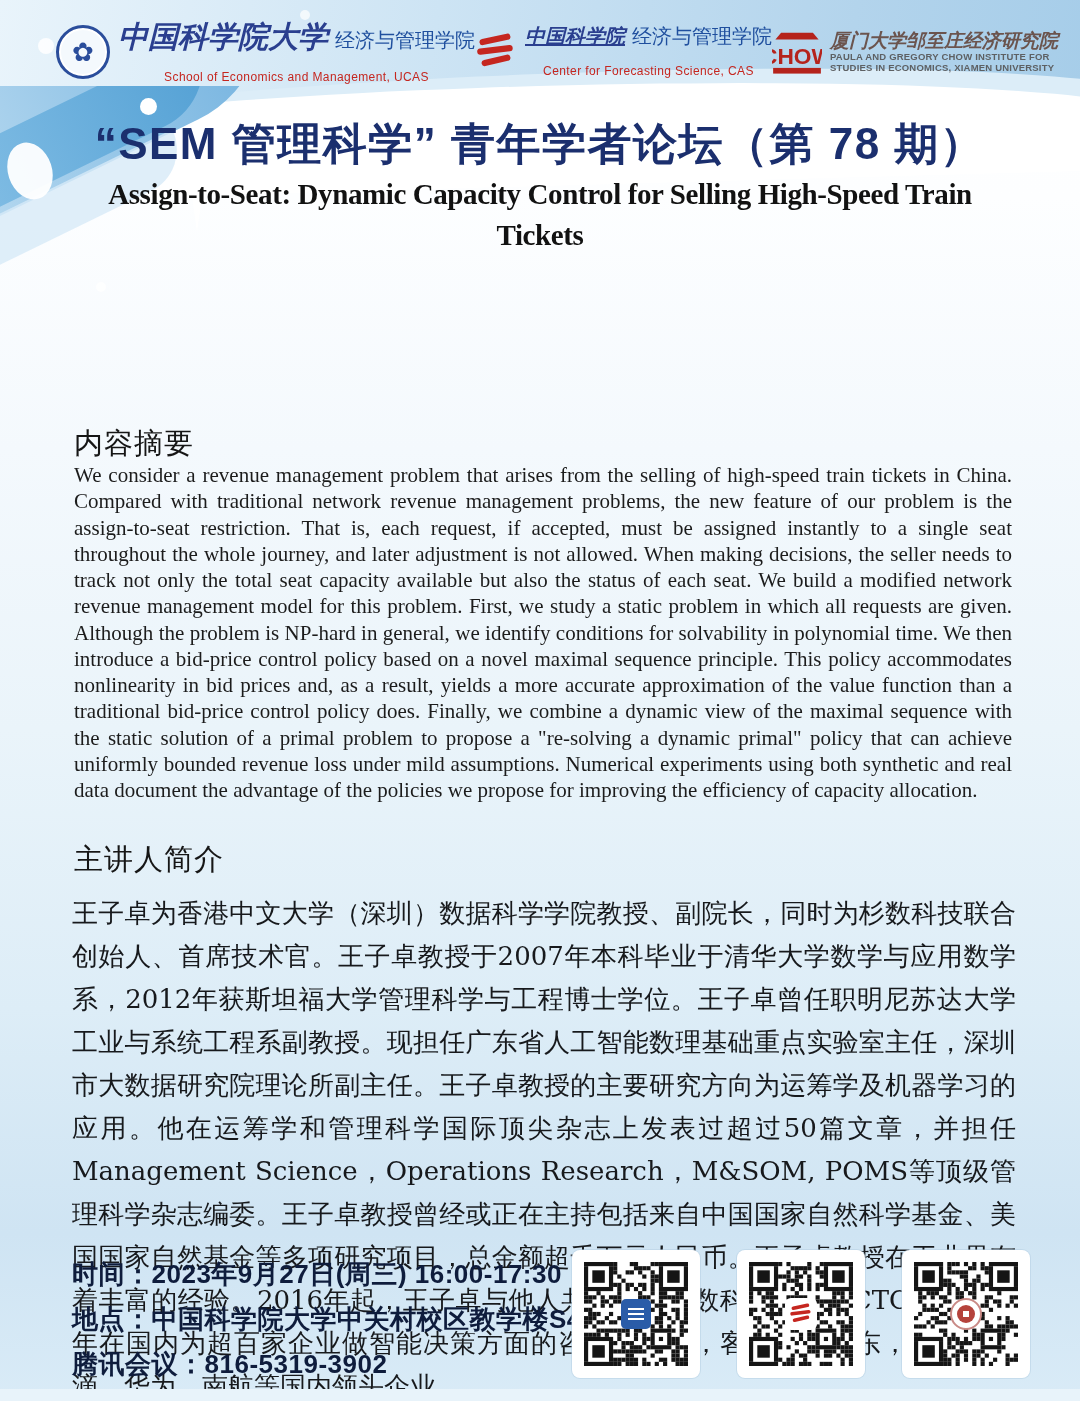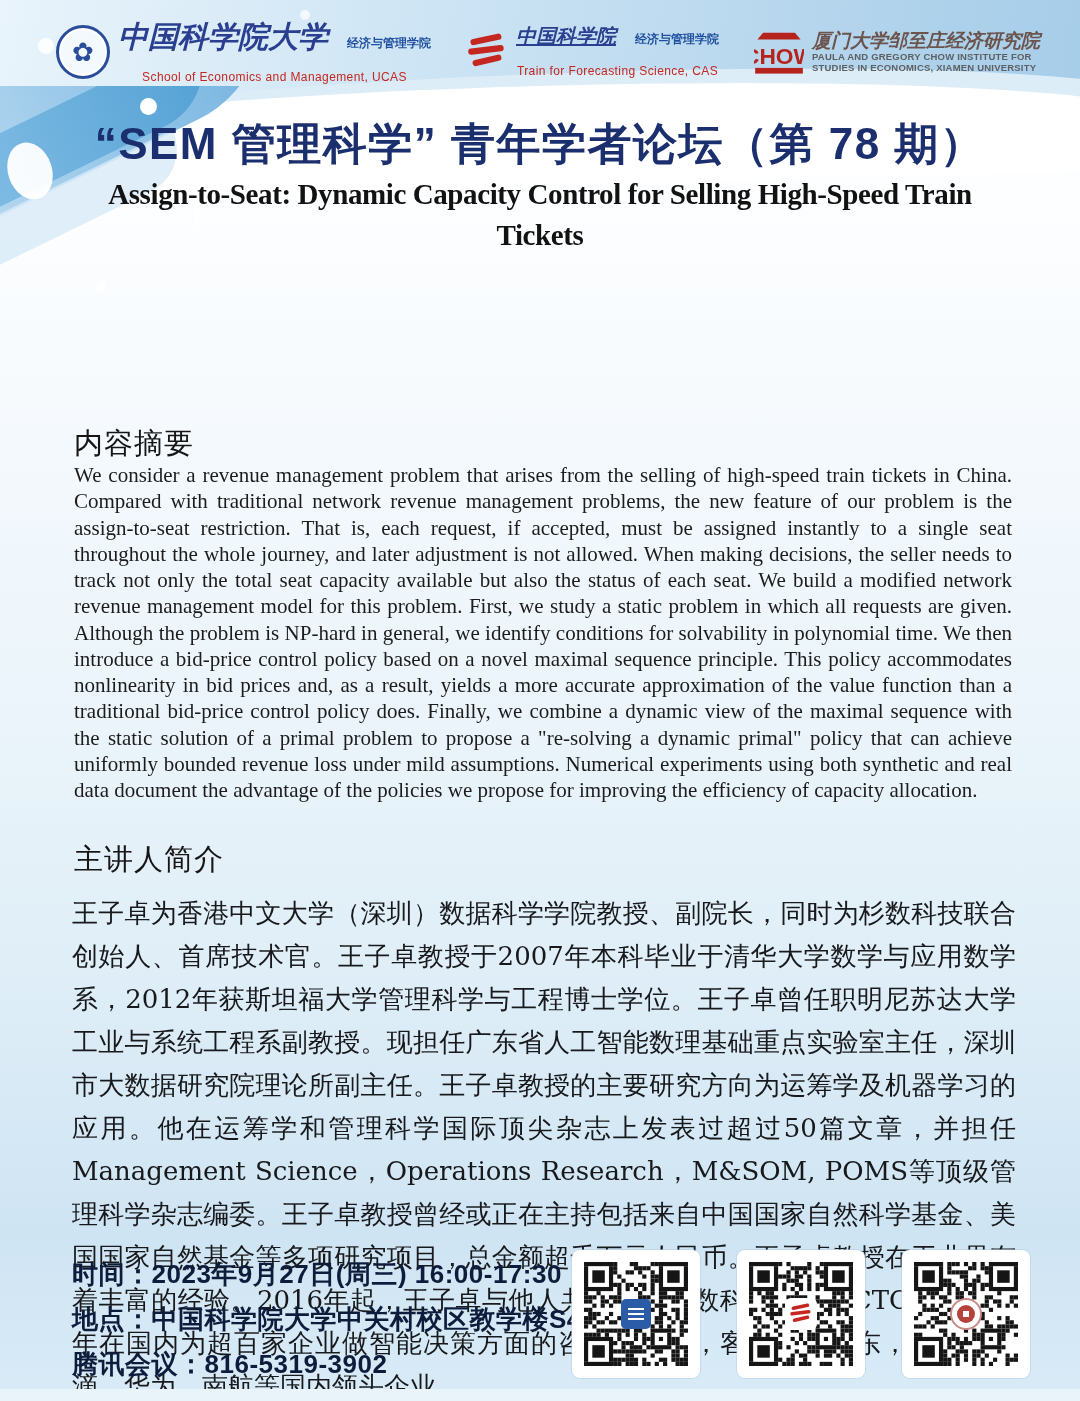--- a/index.html
+++ b/index.html
@@ -24,7 +24,7 @@
     align-items:center; justify-content:space-between; padding:6px 40px 18px 56px; }
   .logo { display:flex; align-items:center; gap:8px; }
   .logo-txt { display:flex; flex-direction:column; line-height:1.1; }
-  .logo-row { display:flex; align-items:baseline; gap:19px; white-space:nowrap; }
+  .logo-row { display:flex; align-items:baseline; gap:7px; white-space:nowrap; }
   .cn-big { font-family:"DejaVu Serif", serif; font-style:italic; font-weight:bold; color:#2a3f8f; }
   .logo1 .cn-big { font-size:30px; }
   .logo2 .cn-big { font-size:20px;text-decoration:underline; }

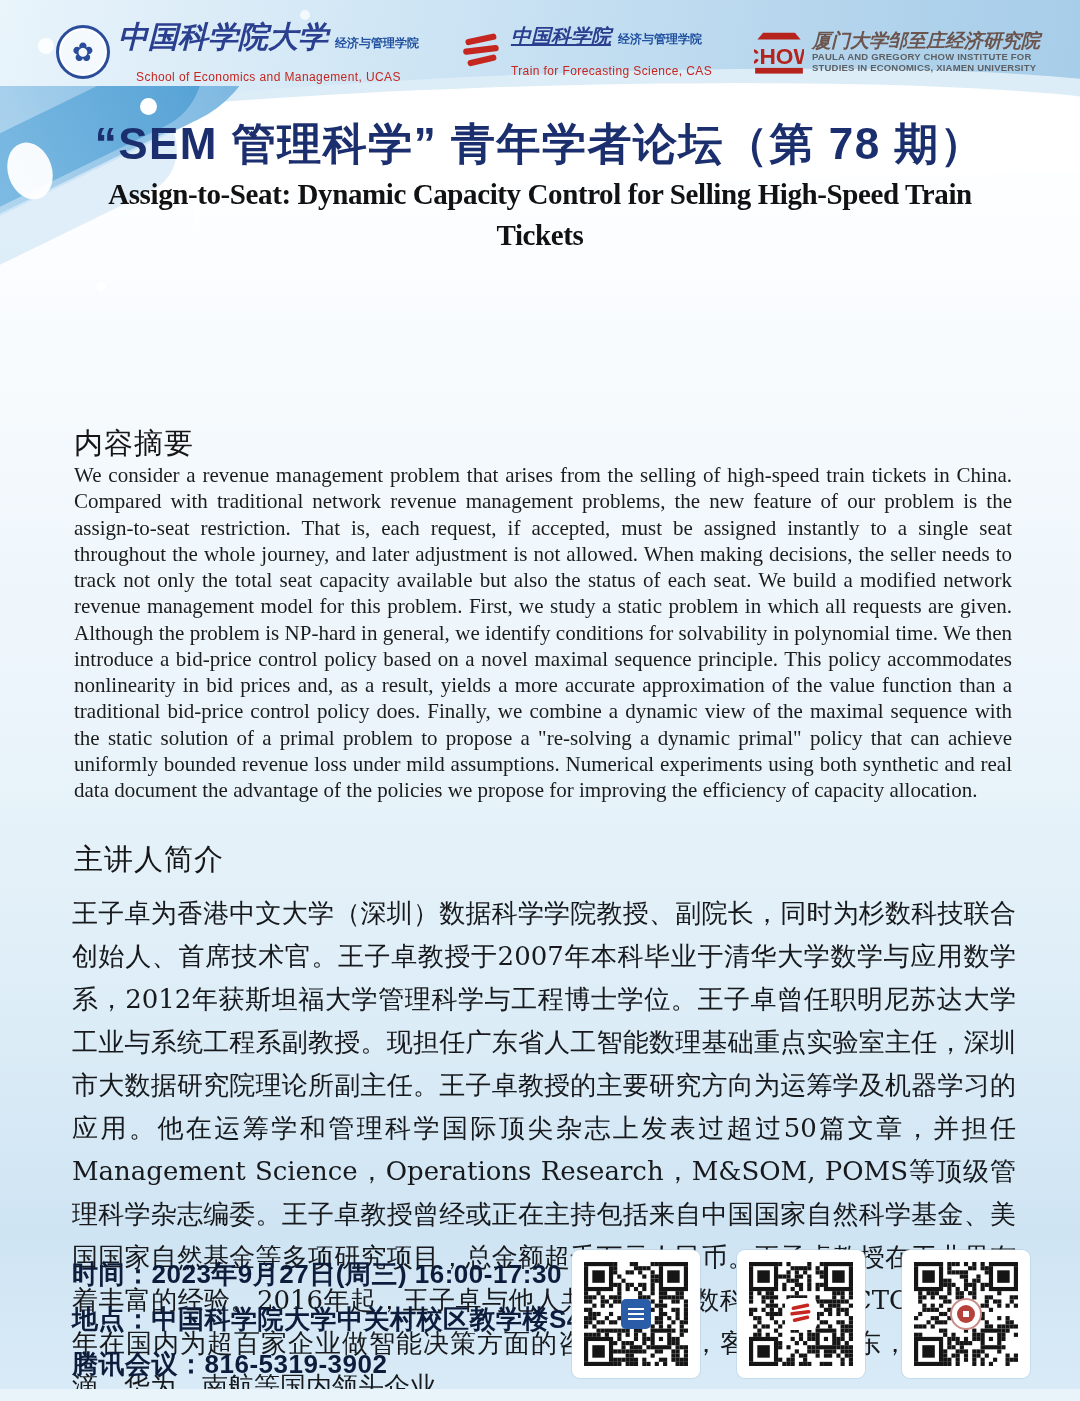--- a/index.html
+++ b/index.html
@@ -28,7 +28,7 @@
   .cn-big { font-family:"DejaVu Serif", serif; font-style:italic; font-weight:bold; color:#2a3f8f; }
   .logo1 .cn-big { font-size:30px; }
   .logo2 .cn-big { font-size:20px;text-decoration:underline; }
-  .cn-sub { font-weight:bold; color:#1f4f9e; font-size:12px;text-align:center; }
+  .cn-sub { font-weight:normal; color:#1f4f9e; font-size:20px;text-align:center; }
   .logo-en { color:#c5261f; font-size:12px; letter-spacing:.4px; margin-top:18px; text-align:center; }
   .emblem-ucas { width:54px; height:54px; border-radius:50%; border:3px solid #2a4d9b;
     color:#2a4d9b; display:flex; align-items:center; justify-content:center; font-size:26px;

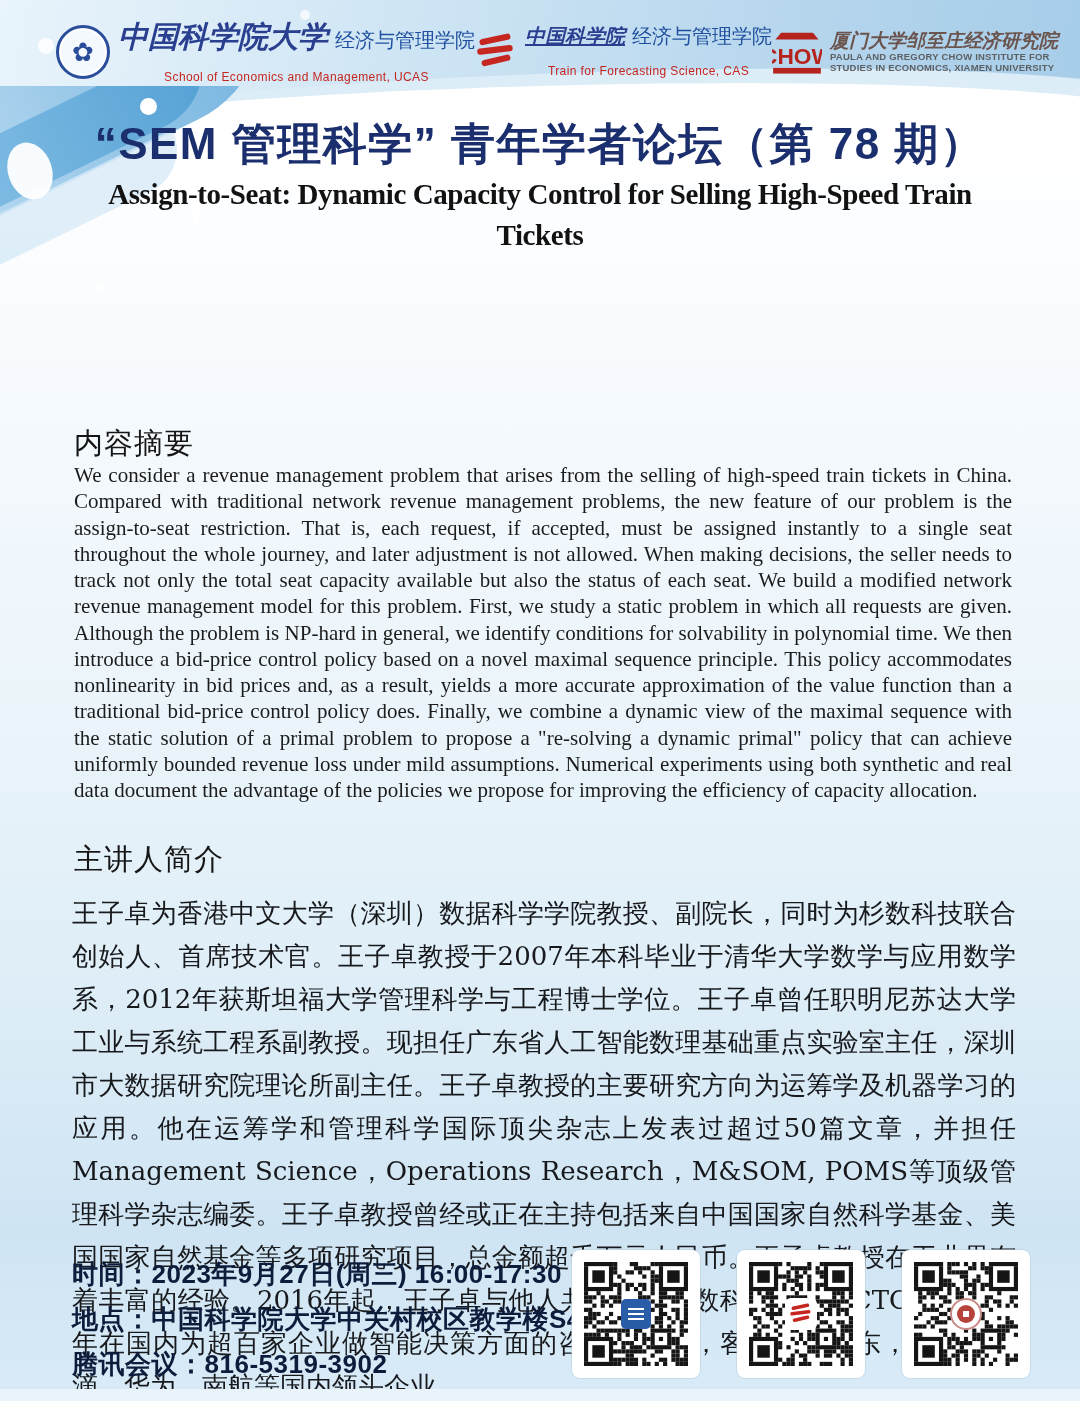--- a/index.html
+++ b/index.html
@@ -133,7 +133,7 @@
           <span class="cn-big">中国科学院</span>
           <span class="cn-sub">经济与管理学院</span>
         </div>
-        <span class="logo-en">Train for Forecasting Science, CAS</span>
+        <span class="logo-en">Center for Forecasting Science, CAS</span>
       </div>
     </div>
 

